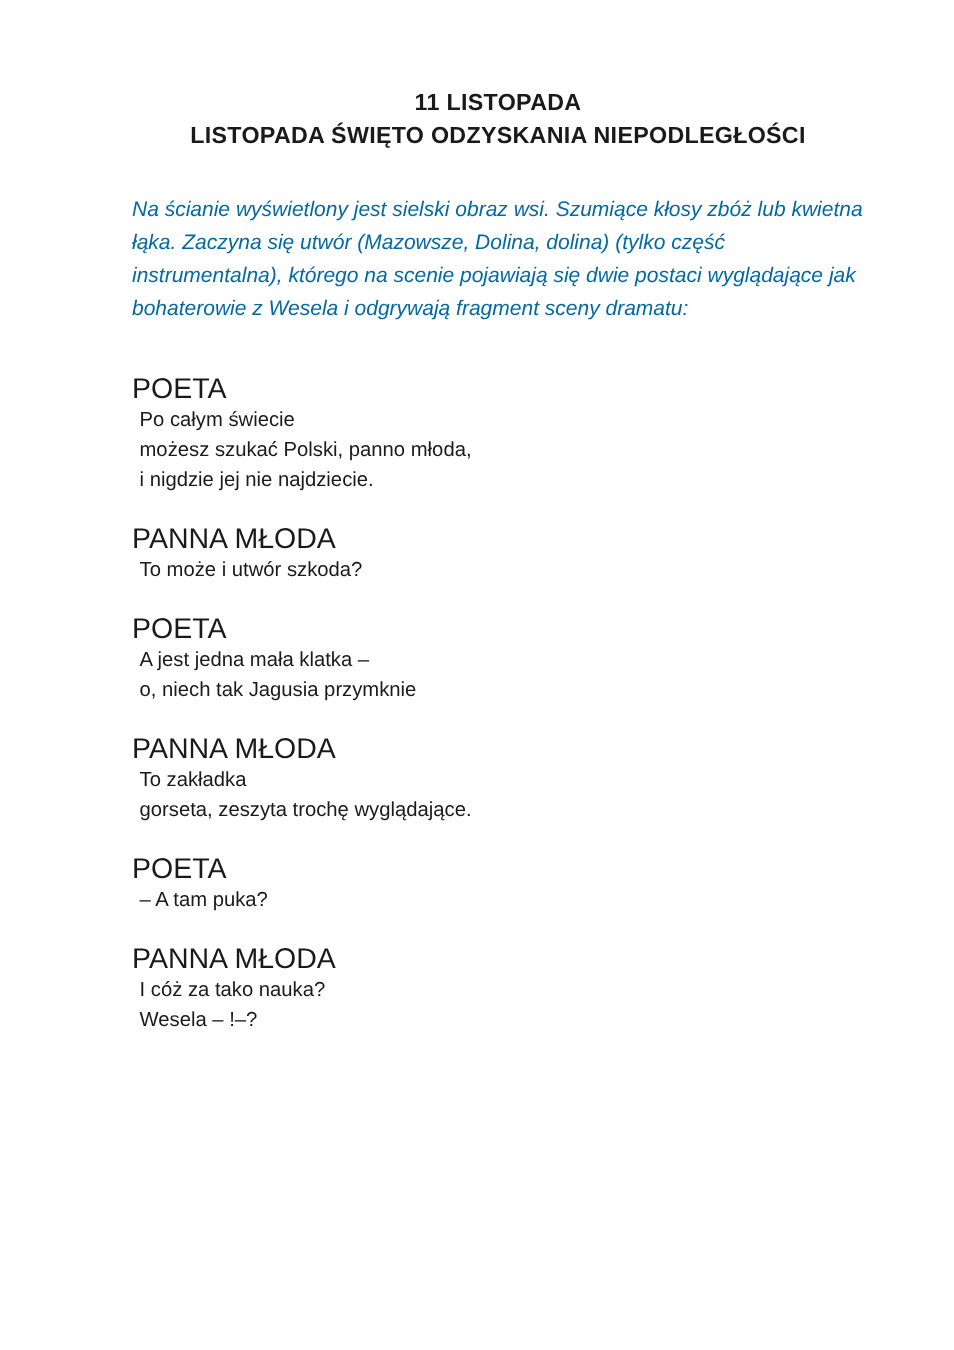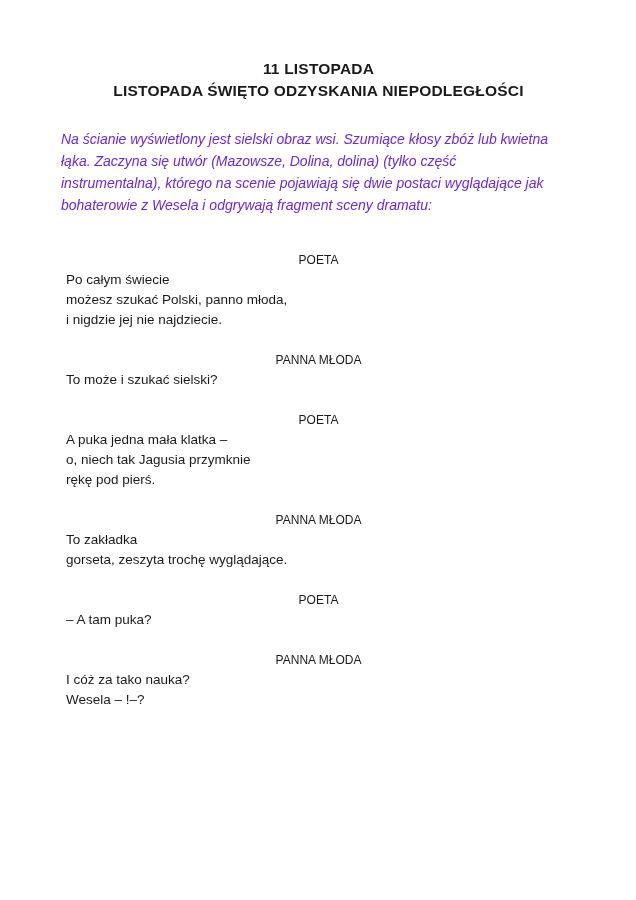--- a/index.html
+++ b/index.html
@@ -16,7 +16,7 @@
     box-sizing: border-box;
     width: 636px;
     height: 900px;
-    padding: 58px 60px 0 61px;
+    padding: 58px 60px 0 88px;
   }
   .header {
     text-align: center;

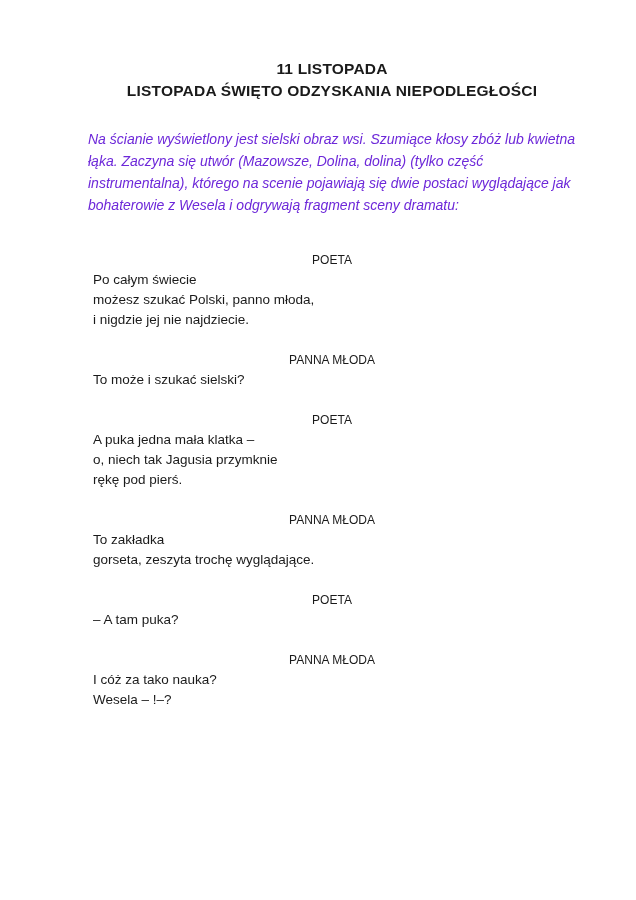--- a/index.html
+++ b/index.html
@@ -65,7 +65,7 @@
     <div class="title-line">LISTOPADA ŚWIĘTO ODZYSKANIA NIEPODLEGŁOŚCI</div>
   </div>
 
-  <div class="stage-direction" style="color: #6d28d9;">Na ścianie wyświetlony jest sielski obraz wsi. Szumiące kłosy zbóż lub kwietna łąka. Zaczyna się utwór (Mazowsze, Dolina, dolina) (tylko część instrumentalna), którego na scenie pojawiają się dwie postaci wyglądające jak bohaterowie z Wesela i odgrywają fragment sceny dramatu:</div>
+  <div class="stage-direction" style="color: #0369a1;">Na ścianie wyświetlony jest sielski obraz wsi. Szumiące kłosy zbóż lub kwietna łąka. Zaczyna się utwór (Mazowsze, Dolina, dolina) (tylko część instrumentalna), którego na scenie pojawiają się dwie postaci wyglądające jak bohaterowie z Wesela i odgrywają fragment sceny dramatu:</div>
 
   <div class="dialogue" id="dialogue">
       <div class="dialogue-block">

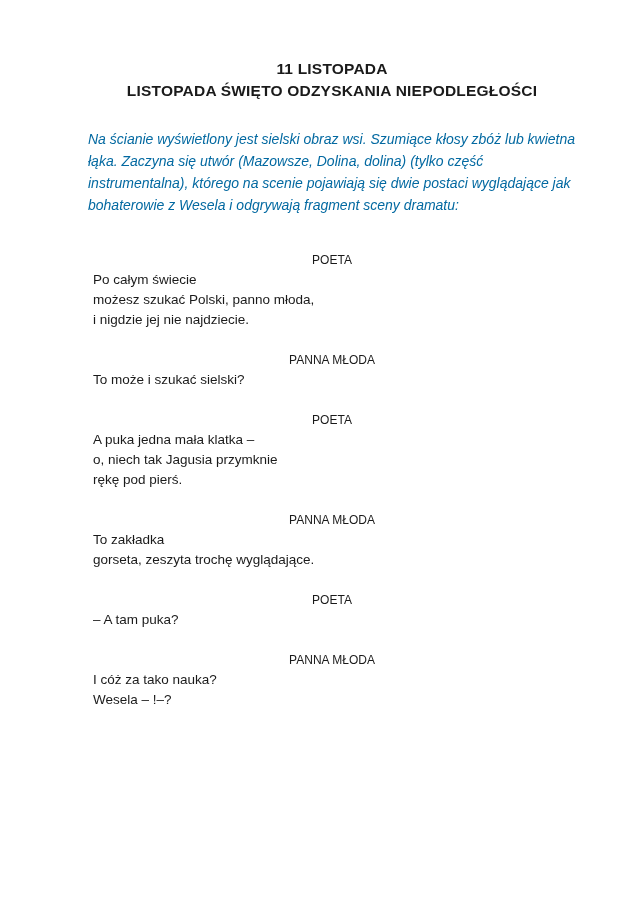--- a/index.html
+++ b/index.html
@@ -48,8 +48,7 @@
     margin-bottom: 20px;
   }
   .speaker {
-    font-size: 12px;
-    text-align: center;
+    font-size: 19px;
   }
   .dialogue-line {
     padding-left: 5px;

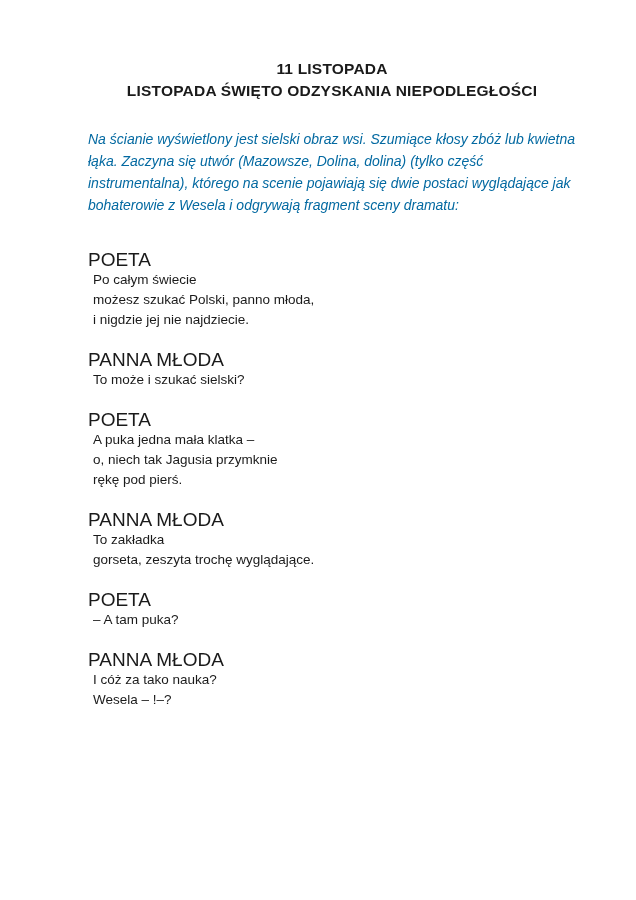--- a/index.html
+++ b/index.html
@@ -75,7 +75,7 @@
       </div>
       <div class="dialogue-block">
         <div class="speaker">PANNA MŁODA</div>
-        <div class="dialogue-line">To może i szukać sielski?</div>
+        <div class="dialogue-line">To może i utwór szkoda?</div>
       </div>
       <div class="dialogue-block">
         <div class="speaker">POETA</div>

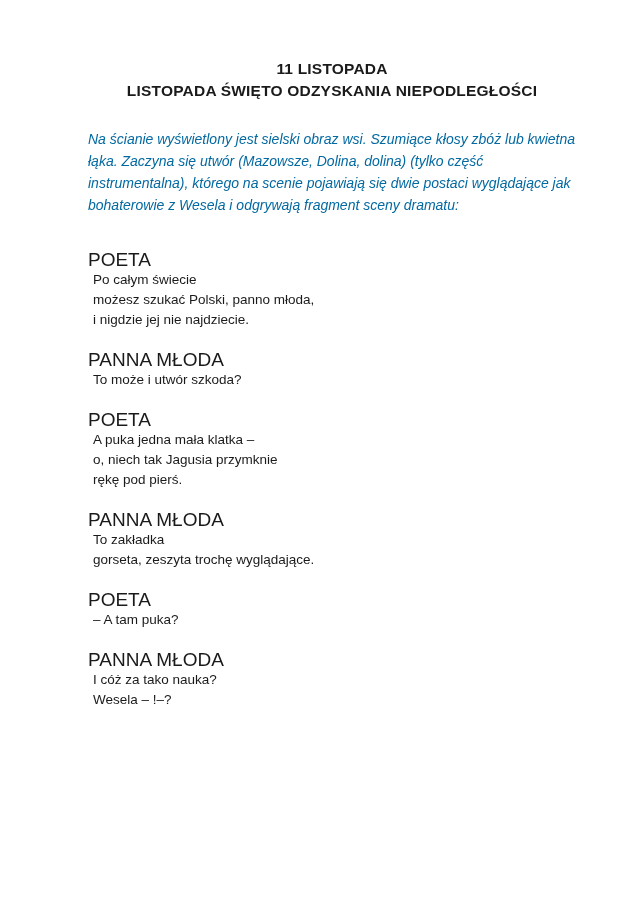--- a/index.html
+++ b/index.html
@@ -79,7 +79,7 @@
       </div>
       <div class="dialogue-block">
         <div class="speaker">POETA</div>
-        <div class="dialogue-line">A puka jedna mała klatka –</div>
+        <div class="dialogue-line">A jest jedna mała klatka –</div>
         <div class="dialogue-line">o, niech tak Jagusia przymknie</div>
         <div class="dialogue-line">rękę pod pierś.</div>
       </div>

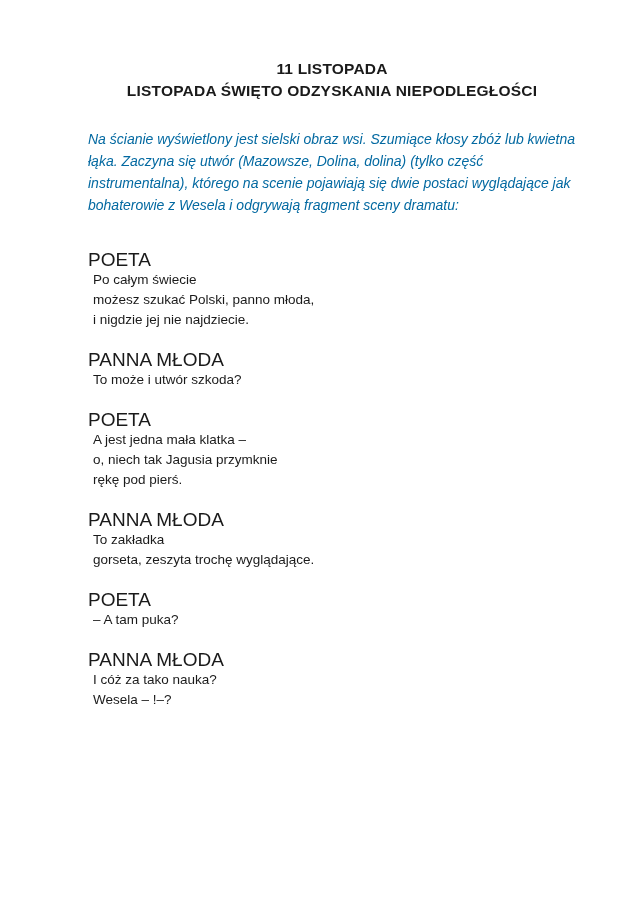--- a/index.html
+++ b/index.html
@@ -81,7 +81,6 @@
         <div class="speaker">POETA</div>
         <div class="dialogue-line">A jest jedna mała klatka –</div>
         <div class="dialogue-line">o, niech tak Jagusia przymknie</div>
-        <div class="dialogue-line">rękę pod pierś.</div>
       </div>
       <div class="dialogue-block">
         <div class="speaker">PANNA MŁODA</div>

